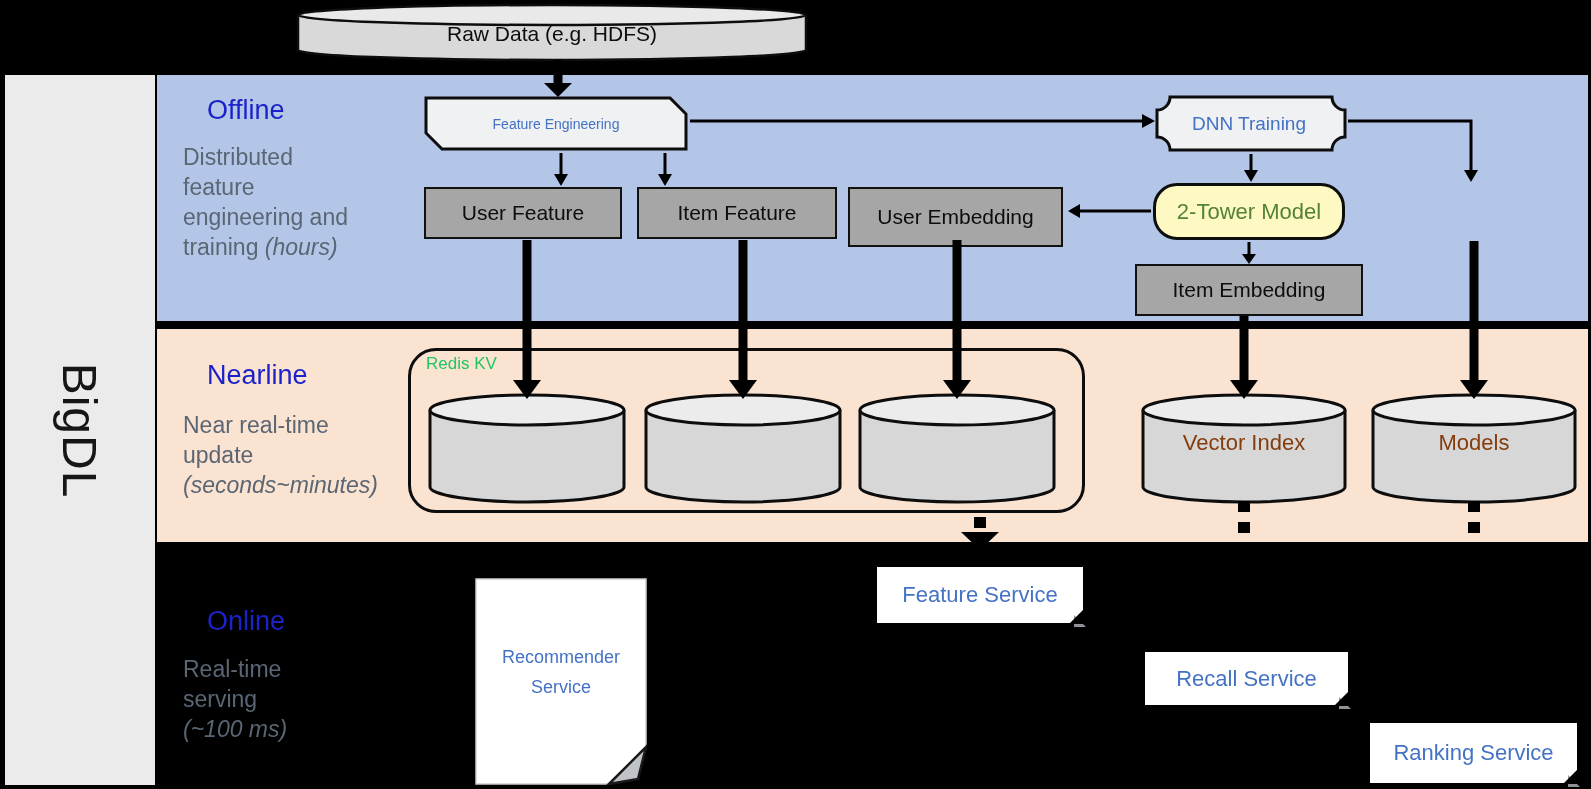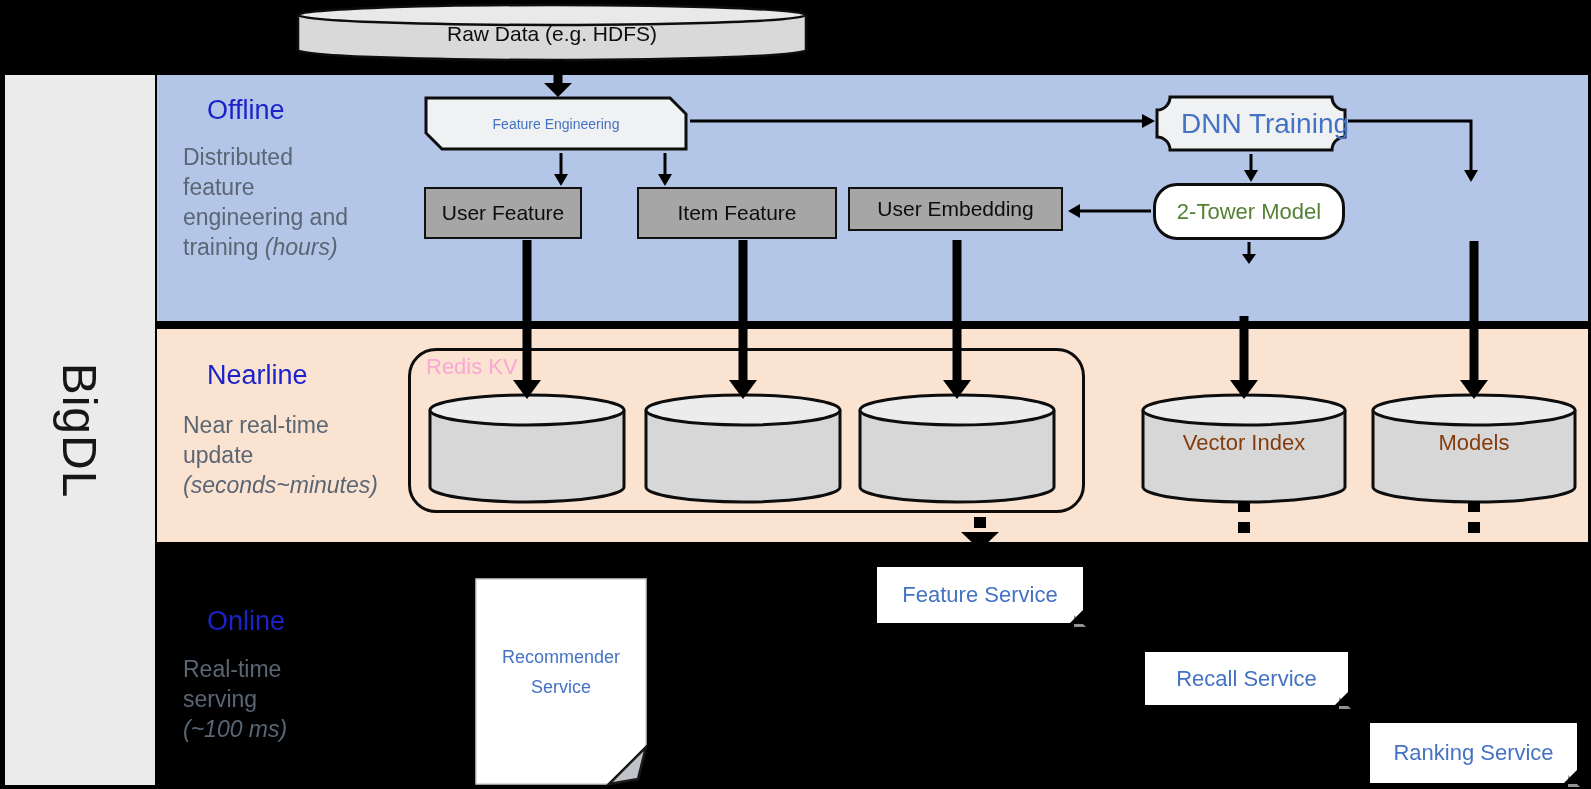--- a/index.html
+++ b/index.html
@@ -93,7 +93,7 @@
       <path d="M15,2 H177 A13,13 0 0 0 190,15 V42 A13,13 0 0 0 177,55 H15 A13,13 0 0 0 2,42 V15 A13,13 0 0 0 15,2 Z" fill="#eff1f3" stroke="#0d0d0d" stroke-width="3"></path>
     </svg>
   </div>
-  <div class="lbl" style="left:1155px;top:95px;width:188px;height:57px;font-size:28px;color:#4472c4;margin-left:16px;">DNN Training</div>
+  <div class="lbl" style="left:1155px;top:95px;width:188px;height:57px;font-size:19px;color:#4472c4;">DNN Training</div>
 
   <div class="graybox" style="left:424px;top:187px;width:158px;height:52px;">User Feature</div>
   <div class="graybox" style="left:637px;top:187px;width:200px;height:52px;">Item Feature</div>

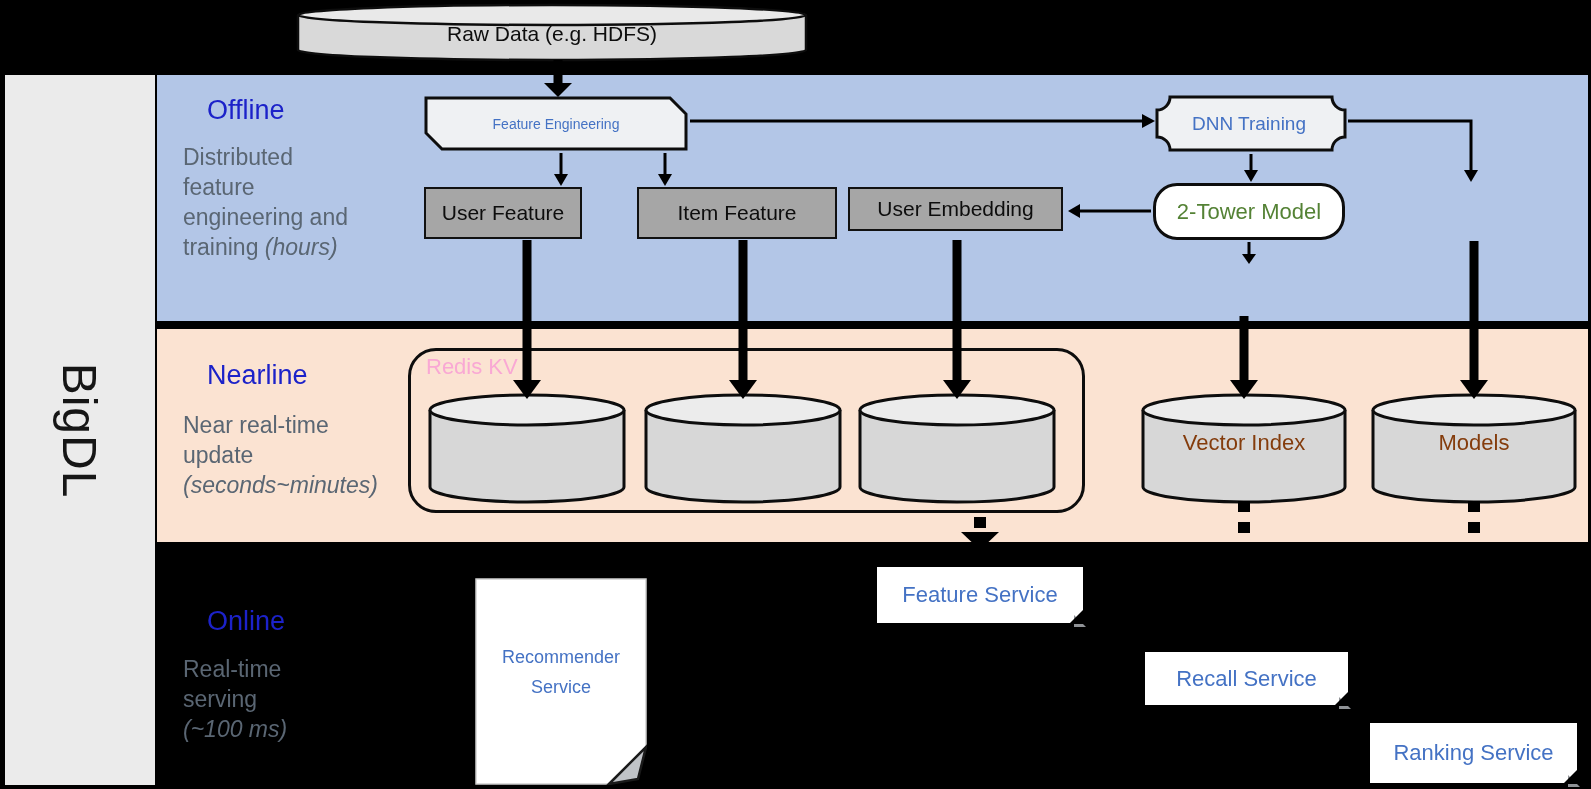--- a/index.html
+++ b/index.html
@@ -95,7 +95,7 @@
   </div>
   <div class="lbl" style="left:1155px;top:95px;width:188px;height:57px;font-size:19px;color:#4472c4;">DNN Training</div>
 
-  <div class="graybox" style="left:424px;top:187px;width:158px;height:52px;">User Feature</div>
+  <div class="graybox" style="left:424px;top:187px;width:198px;height:52px;">User Feature</div>
   <div class="graybox" style="left:637px;top:187px;width:200px;height:52px;">Item Feature</div>
   <div class="graybox" style="left:848px;top:187px;width:215px;height:44px;">User Embedding</div>
 

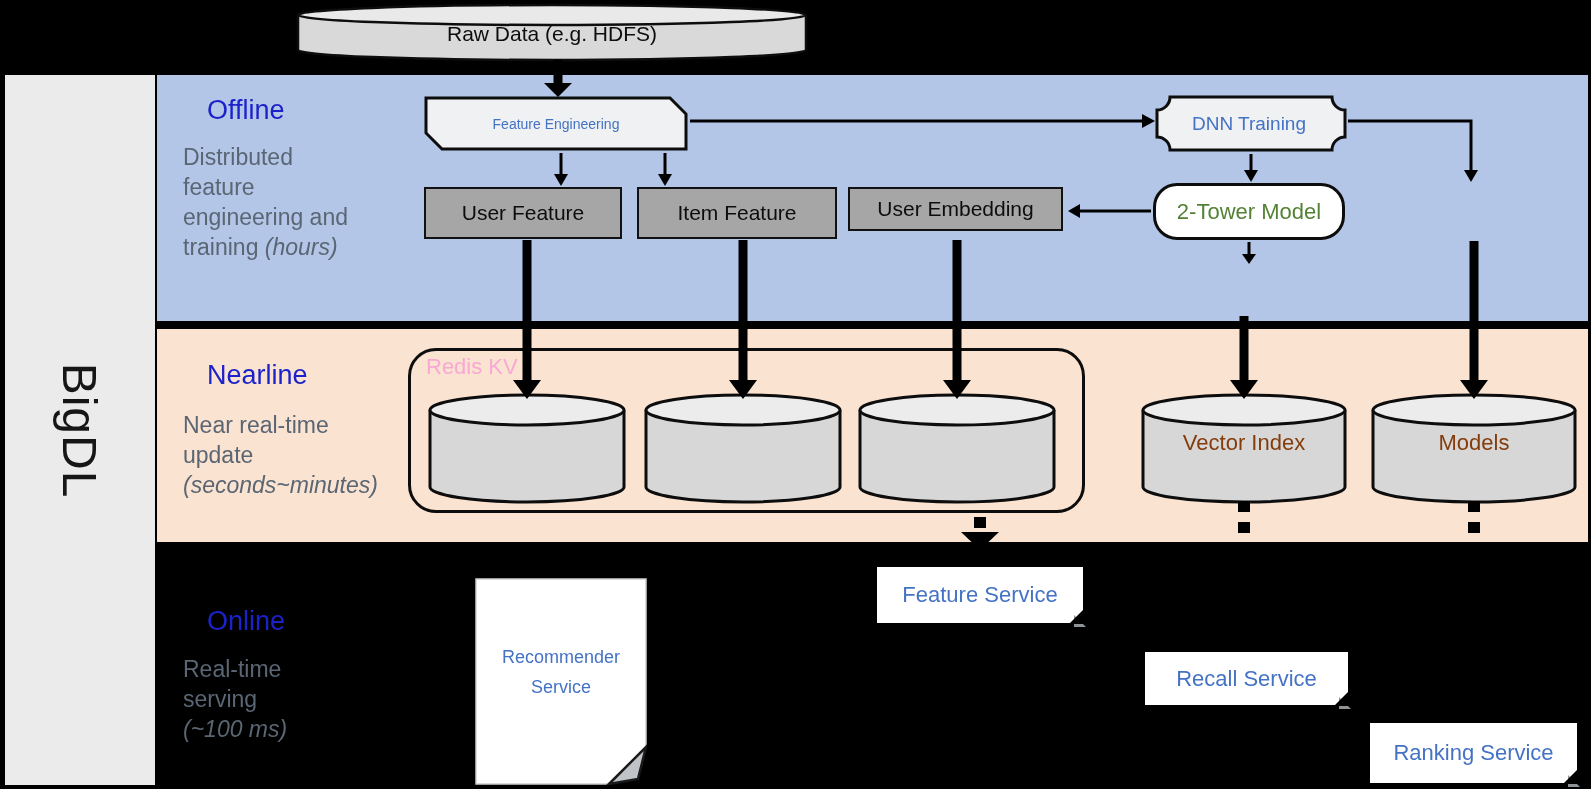--- a/index.html
+++ b/index.html
@@ -97,7 +97,7 @@
 
   <div class="graybox" style="left:424px;top:187px;width:198px;height:52px;">User Feature</div>
   <div class="graybox" style="left:637px;top:187px;width:200px;height:52px;">Item Feature</div>
-  <div class="graybox" style="left:848px;top:187px;width:215px;height:44px;">User Embedding</div>
+  <div class="graybox" style="left:848px;top:187px;width:215px;height:60px;">User Embedding</div>
 
   <div class="roundbox" style="left:1153px;top:183px;width:192px;height:57px;">2-Tower Model</div>
 

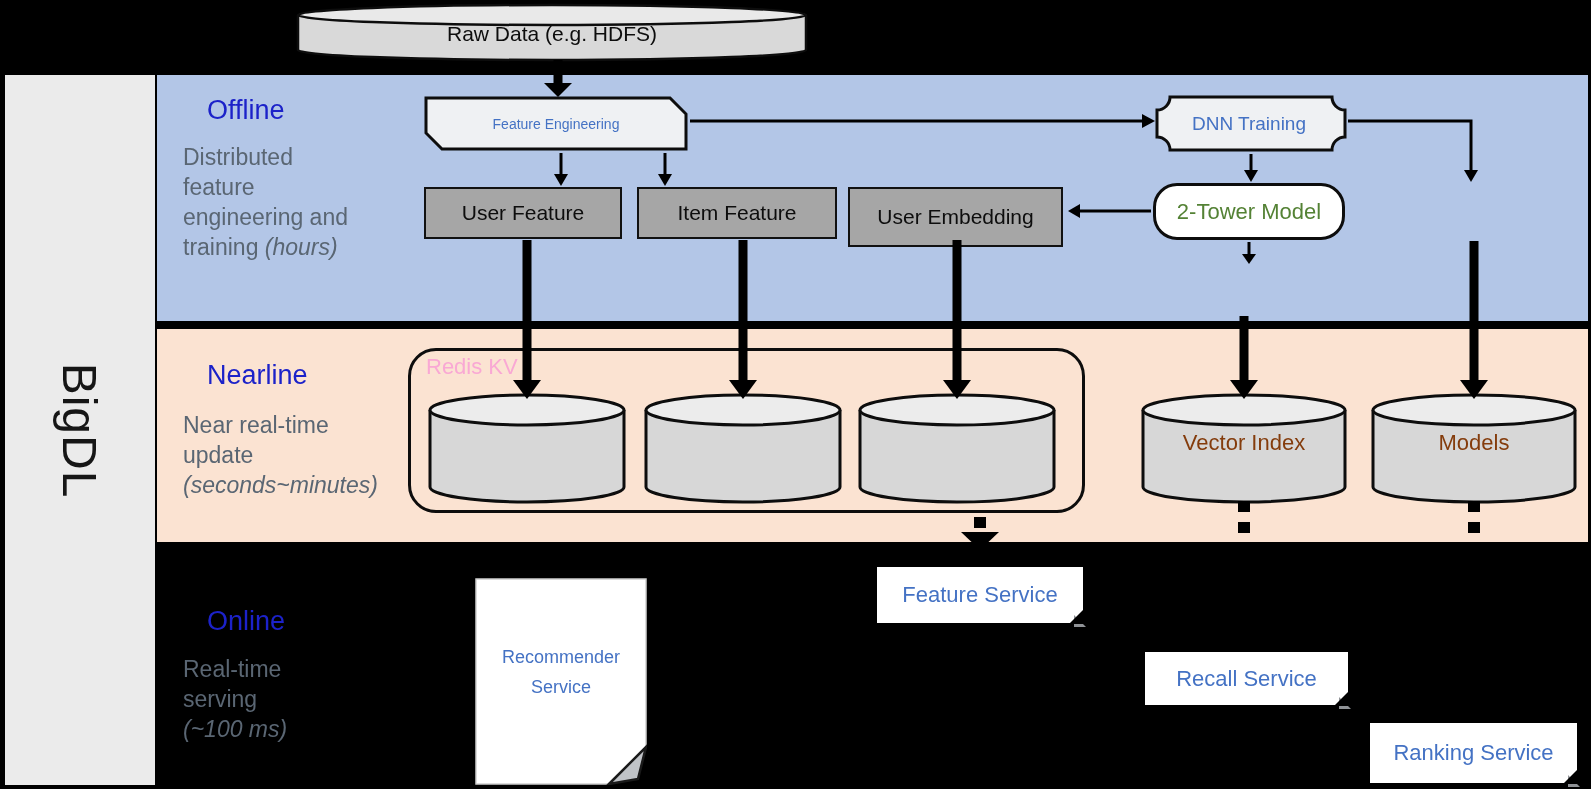--- a/index.html
+++ b/index.html
@@ -20,7 +20,7 @@
   .graybox{position:absolute;z-index:2;background:#a6a6a6;border:2.5px solid #111;
            box-sizing:border-box;display:flex;align-items:center;justify-content:center;
            font-size:21px;color:#0d0d0d;}
-  .roundbox{position:absolute;z-index:2;background:#ffffff;border:3px solid #0d0d0d;
+  .roundbox{position:absolute;z-index:2;background:#fef9c3;border:3px solid #0d0d0d;
             border-radius:24px;box-sizing:border-box;display:flex;align-items:center;
             justify-content:center;font-size:22px;color:#548235;}
   .rediskv{position:absolute;left:408px;top:348px;width:677px;height:165px;border:3px solid #0d0d0d;

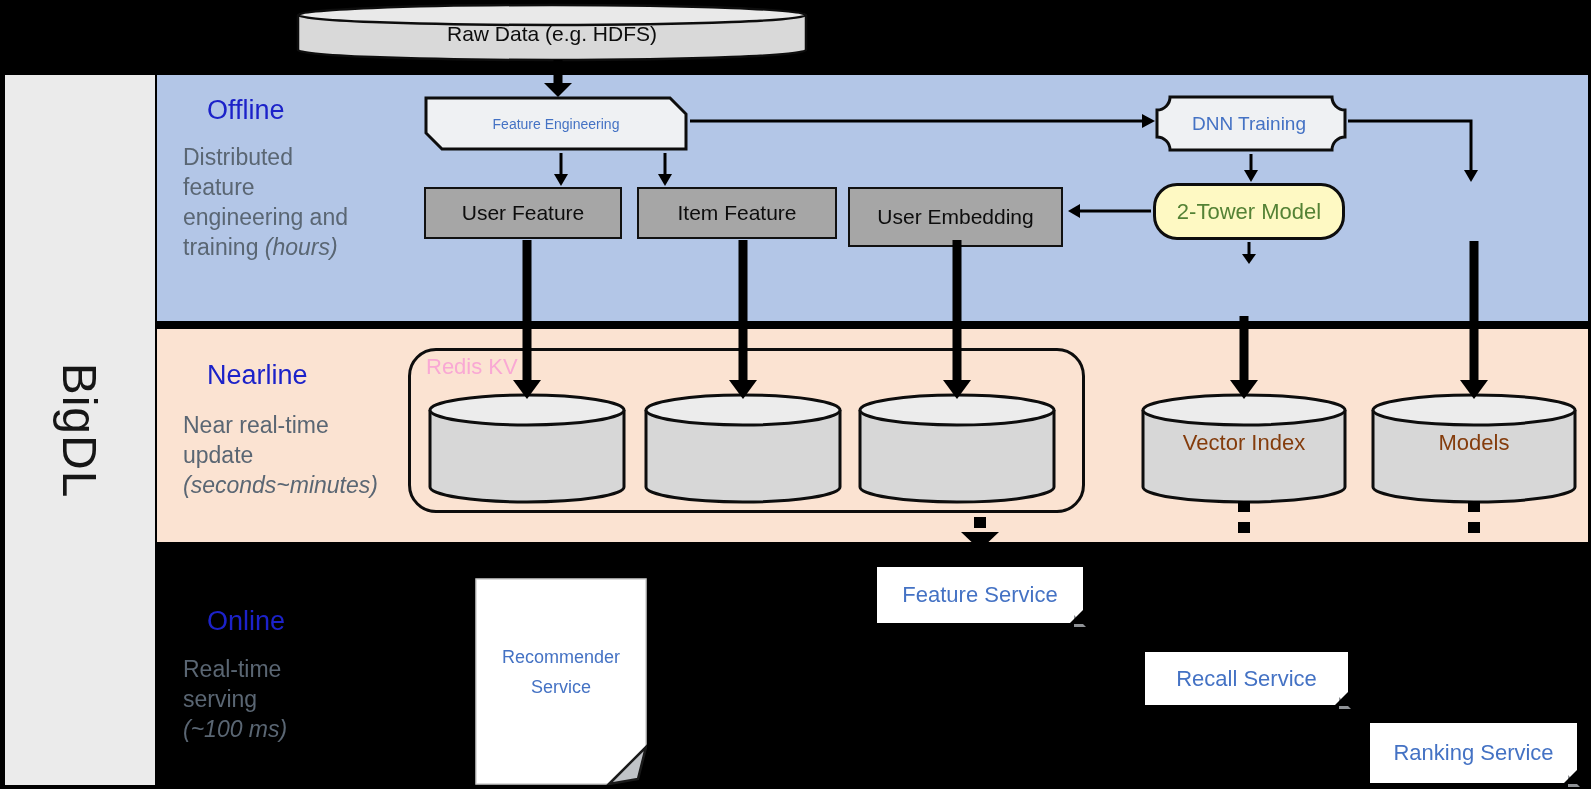--- a/index.html
+++ b/index.html
@@ -98,6 +98,7 @@
   <div class="graybox" style="left:424px;top:187px;width:198px;height:52px;">User Feature</div>
   <div class="graybox" style="left:637px;top:187px;width:200px;height:52px;">Item Feature</div>
   <div class="graybox" style="left:848px;top:187px;width:215px;height:60px;">User Embedding</div>
+  <div class="graybox" style="left:1135px;top:264px;width:228px;height:52px;">Item Embedding</div>
 
   <div class="roundbox" style="left:1153px;top:183px;width:192px;height:57px;">2-Tower Model</div>
 

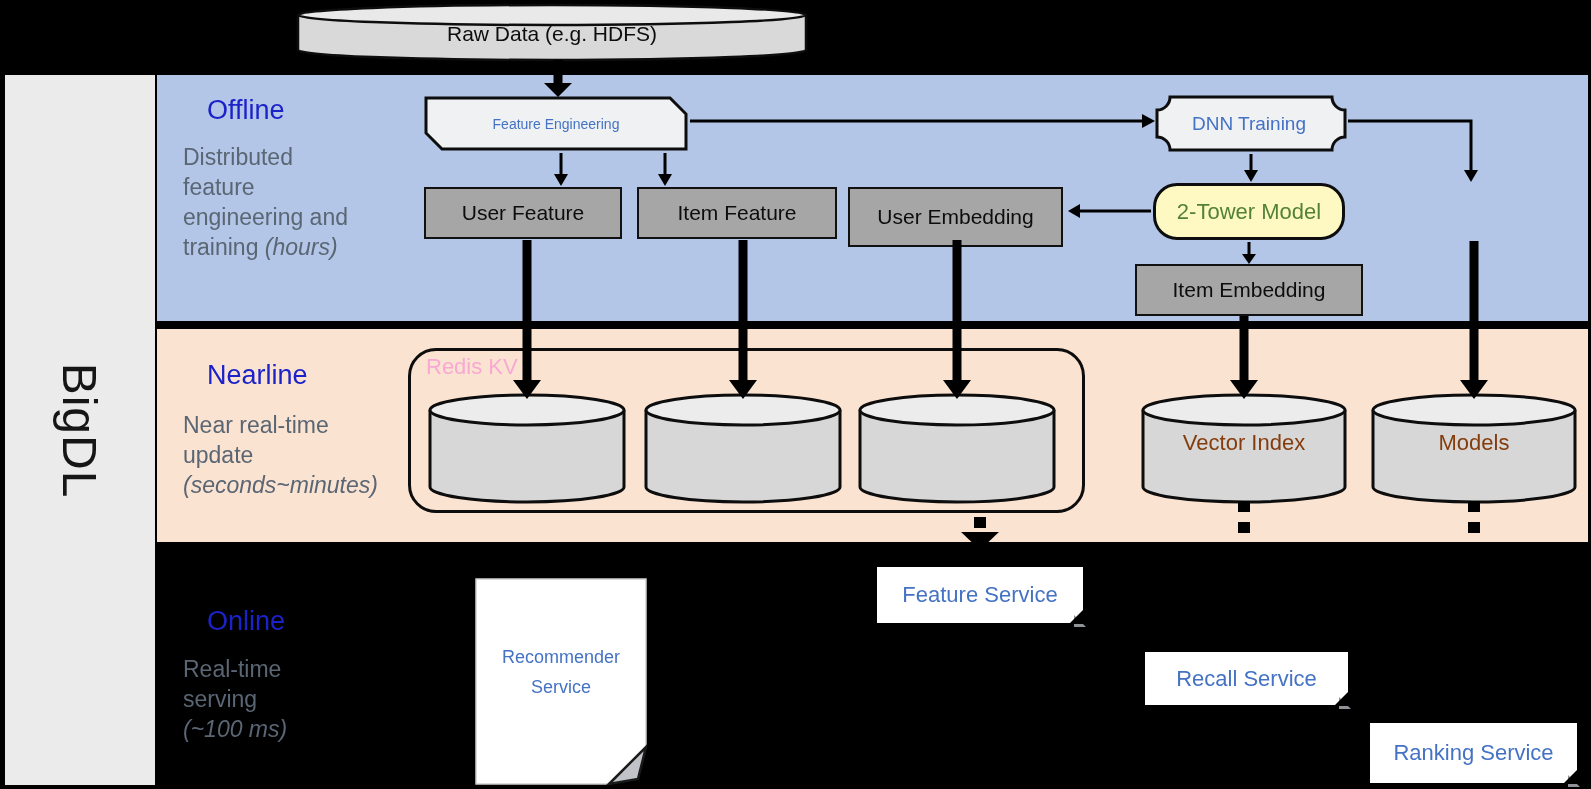--- a/index.html
+++ b/index.html
@@ -25,7 +25,7 @@
             justify-content:center;font-size:22px;color:#548235;}
   .rediskv{position:absolute;left:408px;top:348px;width:677px;height:165px;border:3px solid #0d0d0d;
            border-radius:28px;box-sizing:border-box;z-index:2;}
-  .redislbl{position:absolute;left:426px;top:354px;font-size:22px;color:#f9a8d4;z-index:3;}
+  .redislbl{position:absolute;left:426px;top:354px;font-size:17px;color:#22c55e;z-index:3;}
   .cyl-lbl{color:#843c0c;font-size:22px;}
   .svcbox{position:absolute;z-index:2;background:#ffffff;display:flex;align-items:center;
           justify-content:center;font-size:22px;color:#4472c4;}

